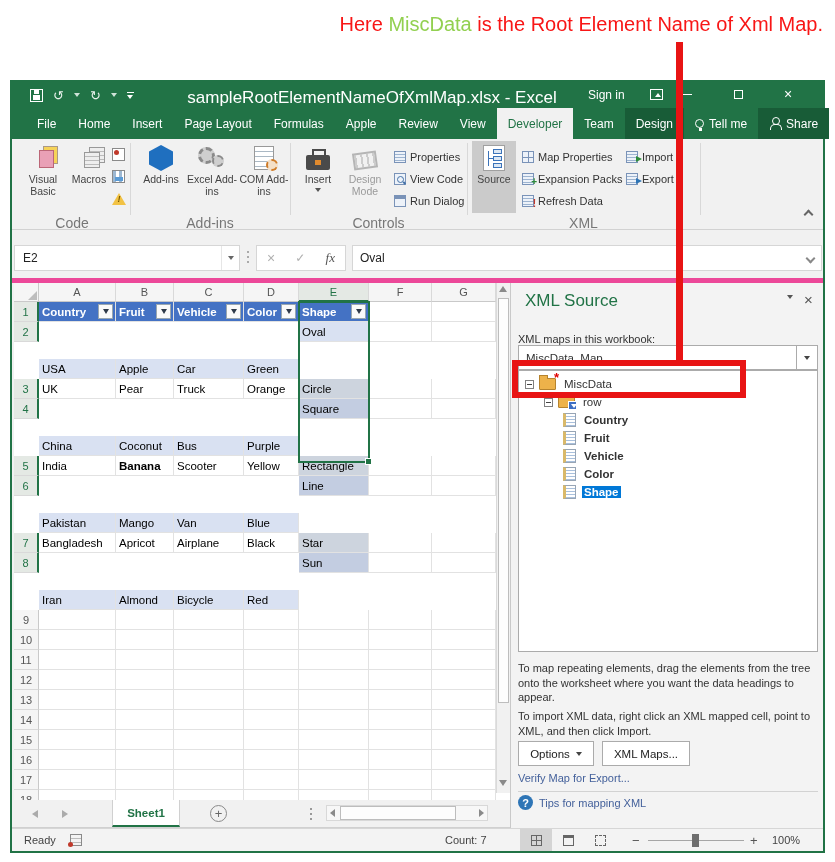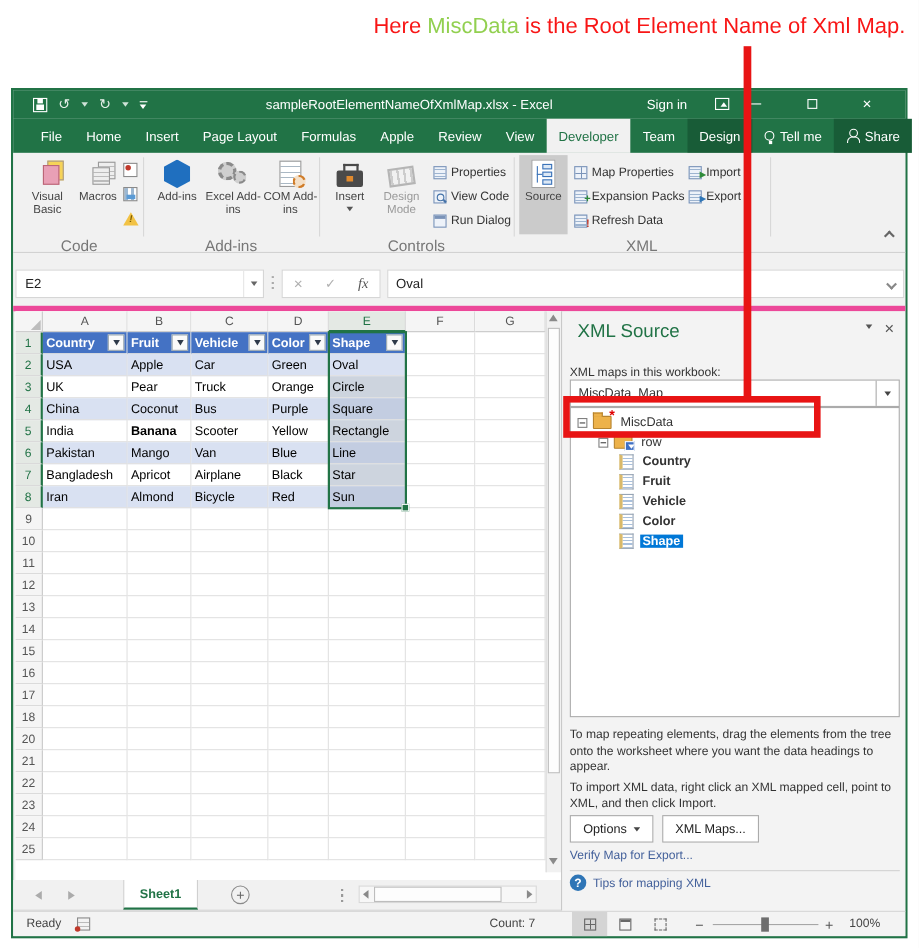--- a/index.html
+++ b/index.html
@@ -16,7 +16,7 @@
 
   
   .titlebar { position:absolute; left:0; top:0; width:811px; height:26px; background:#217346; color:#fff; }
-  .titlebar .ttxt { position:absolute; left:160px; top:6px; width:400px; text-align:center; font-size:12px; }
+  .titlebar .ttxt { position:absolute; left:160px; top:6px; width:400px; text-align:center; font-size:17px; }
   .signin { position:absolute; left:576px; top:6px; font-size:12px; }
   .qat { position:absolute; top:0; left:0; height:26px; display:flex; align-items:center; gap:10px; padding-left:18px; }
   .save-ic { width:13px; height:13px; border:1px solid #fff; position:relative; }

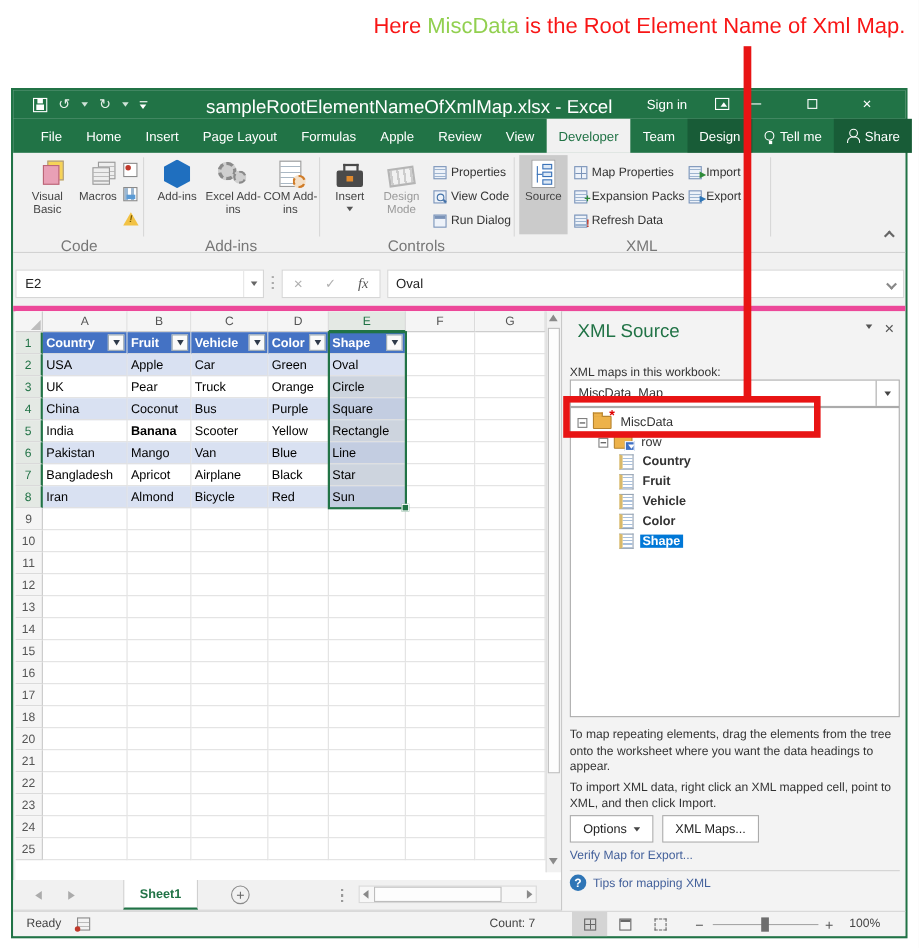--- a/index.html
+++ b/index.html
@@ -130,7 +130,7 @@
   .g-rowhead.sel { background:#E4E9E4; border-right:2px solid #217346; color:#217346; }
   .g-cell { height:20px; border-right:1px solid #E2E2E2; border-bottom:1px solid #E2E2E2; display:flex; align-items:center; padding:0 3px; color:#000; white-space:nowrap; overflow:hidden; flex:none; }
   .g-cell.th { background:#4472C4; color:#fff; font-weight:bold; justify-content:space-between; padding-right:2px; }
-  .g-cell.banded { background:#D9E1F2; }
+  .g-cell.banded { background:#D9E1F2;margin-top:37px; }
   .g-cell.selact { background:#D9E1F2; }
   .g-cell.selodd { background:#CDD4DE; }
   .g-cell.seleven { background:#C3CDE1; }

